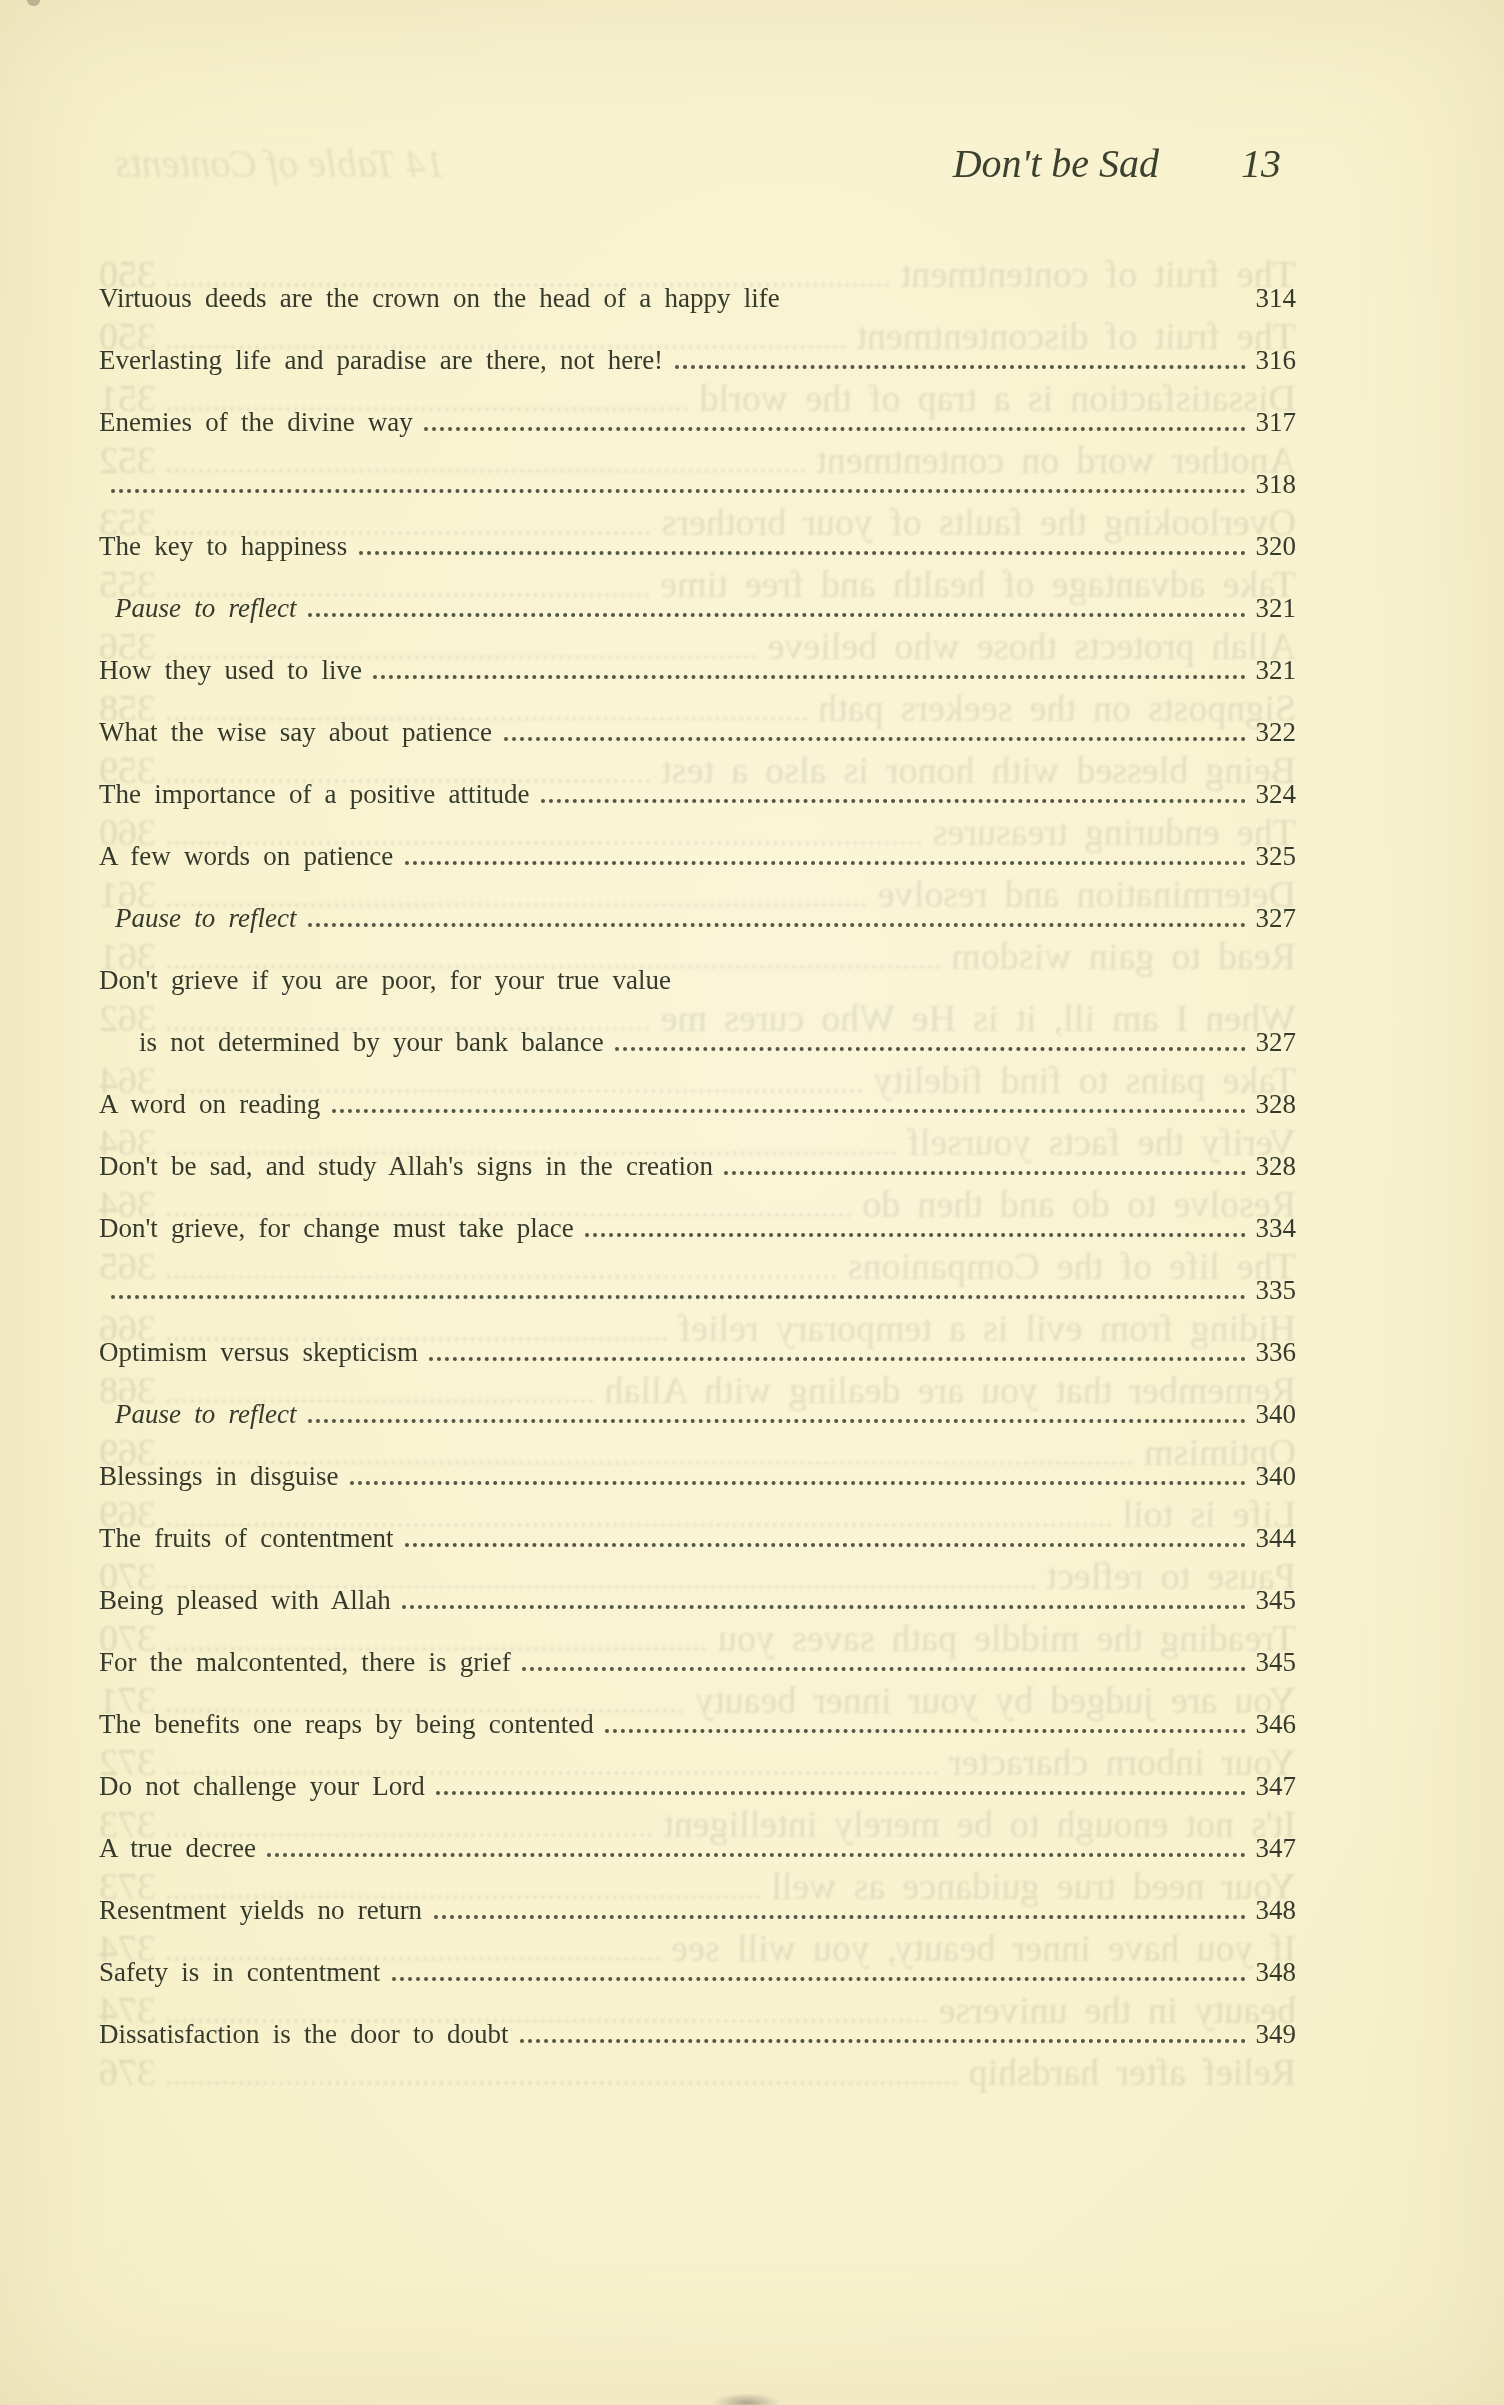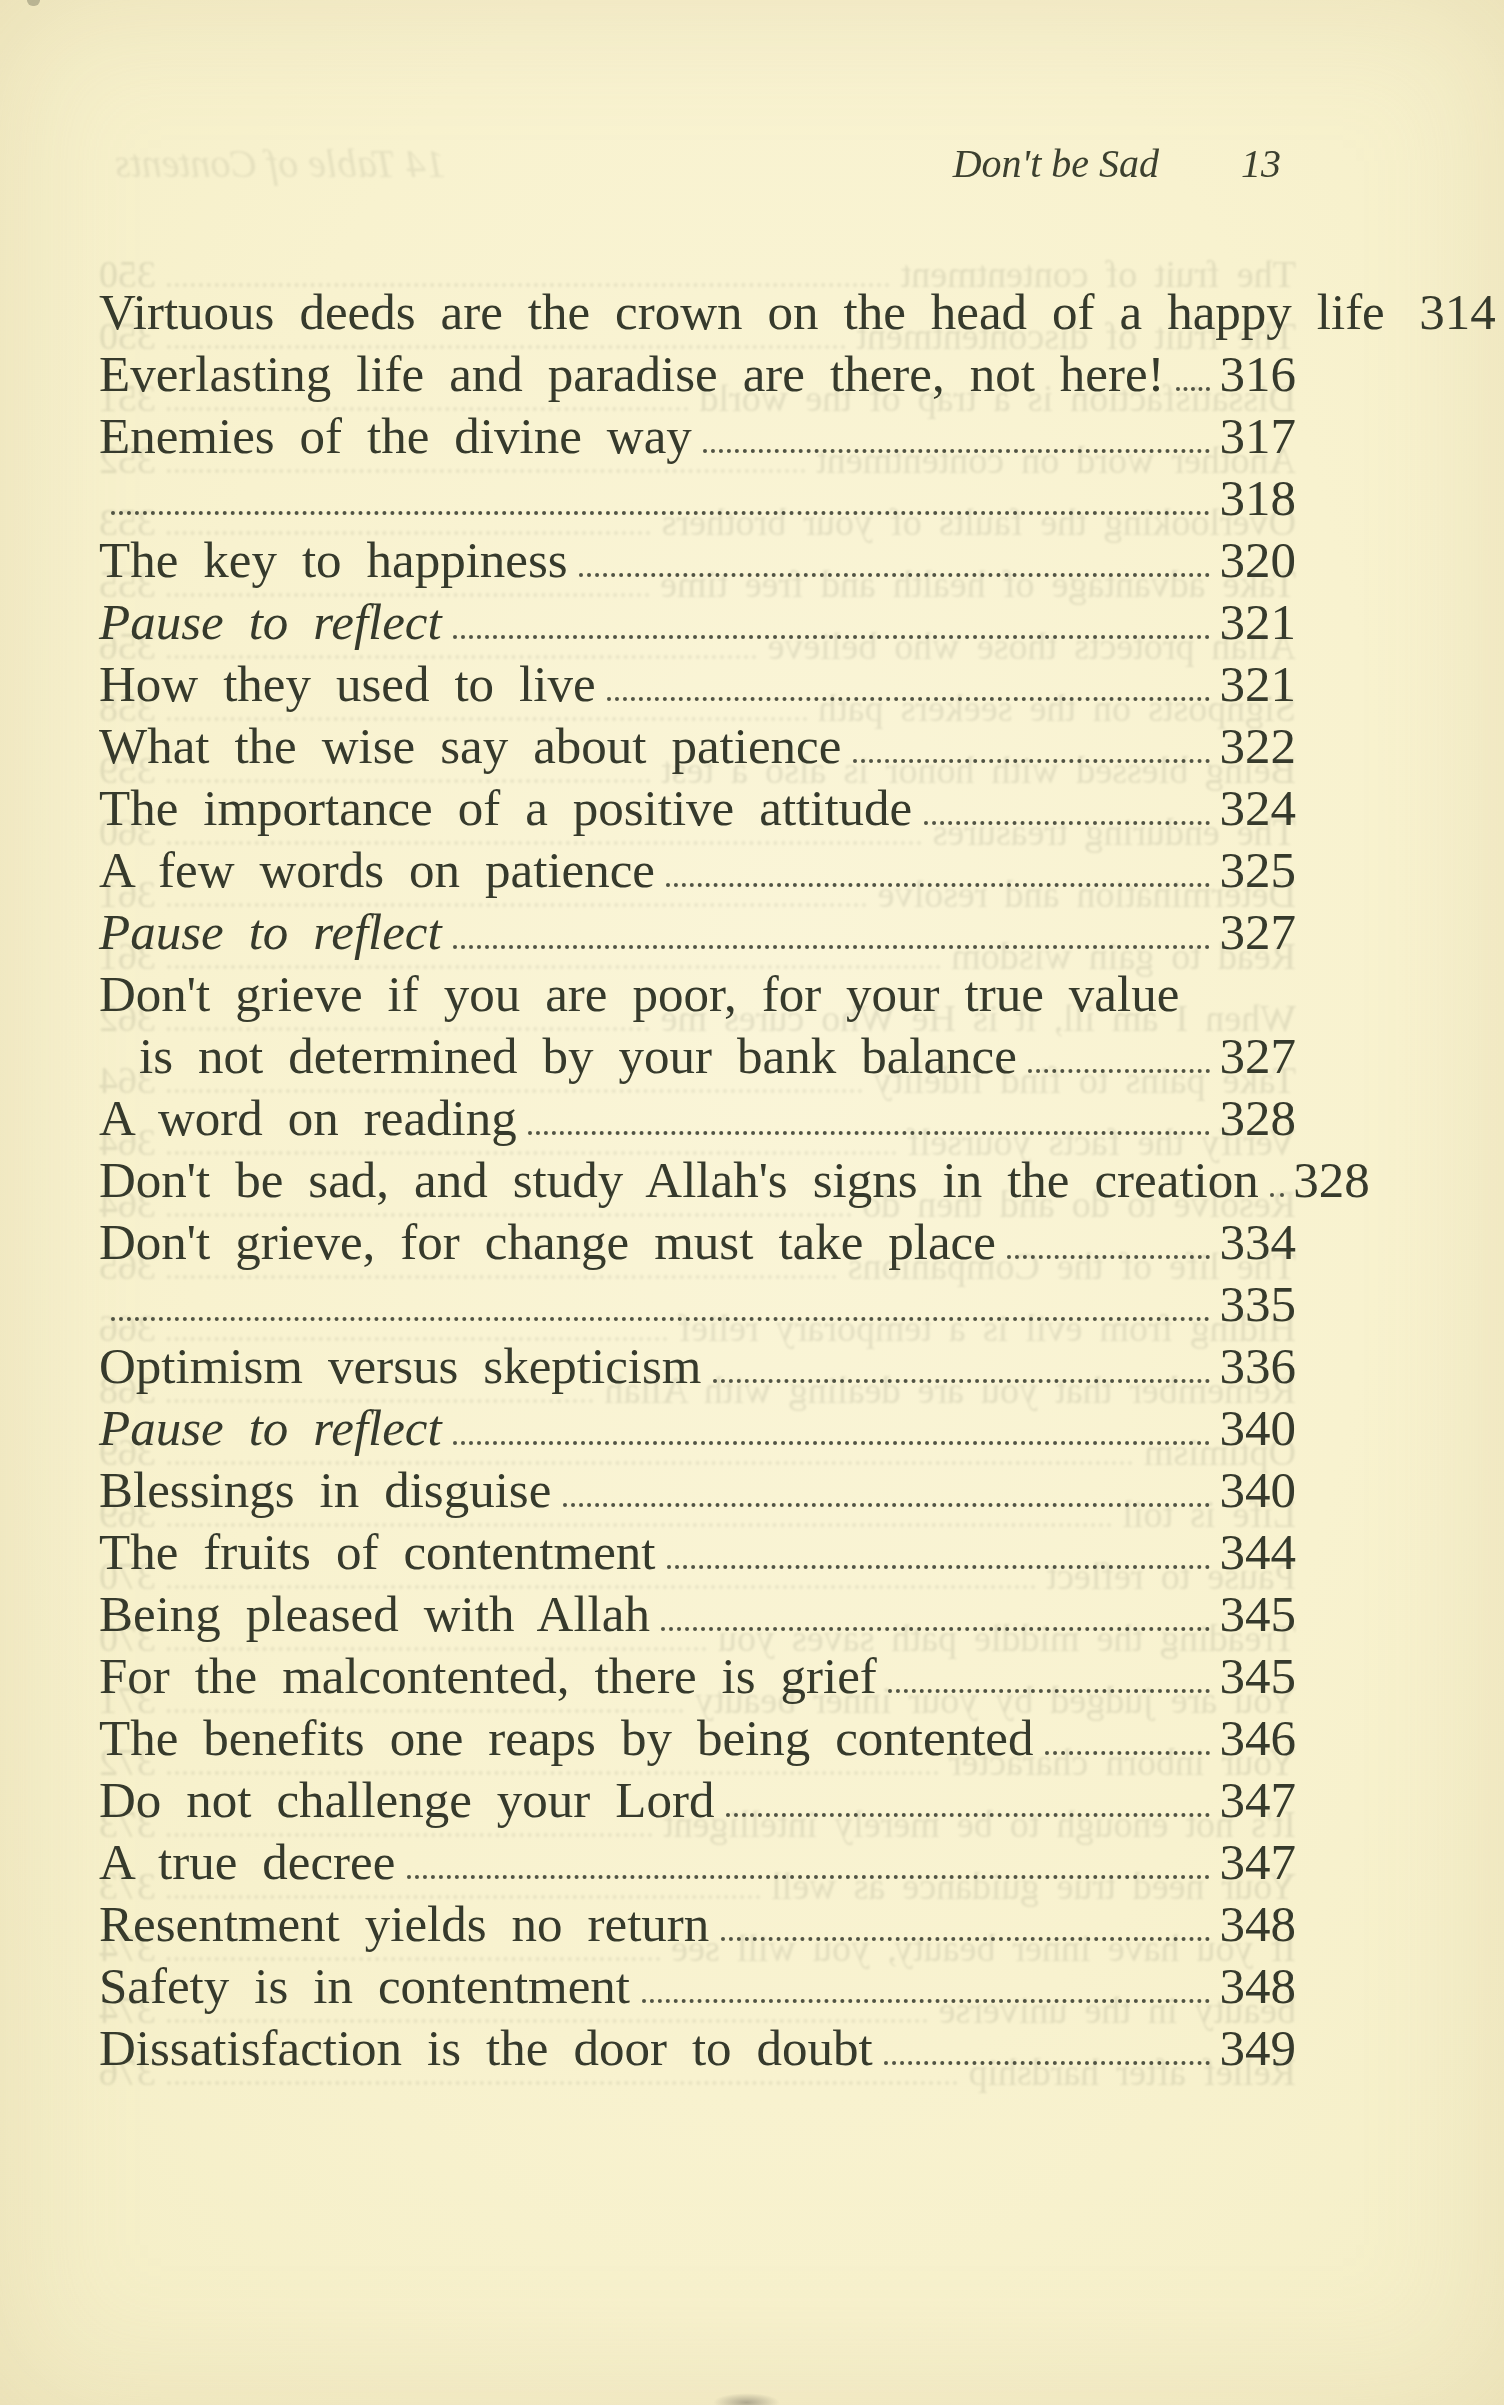--- a/index.html
+++ b/index.html
@@ -30,7 +30,7 @@
   .toc {
     position: absolute;
     left: 99px; top: 283px; width: 1197px;
-    font-size: 51px;
+    font-size: 27px;
     word-spacing: 0.24em;
     color: #363a2c;
   }

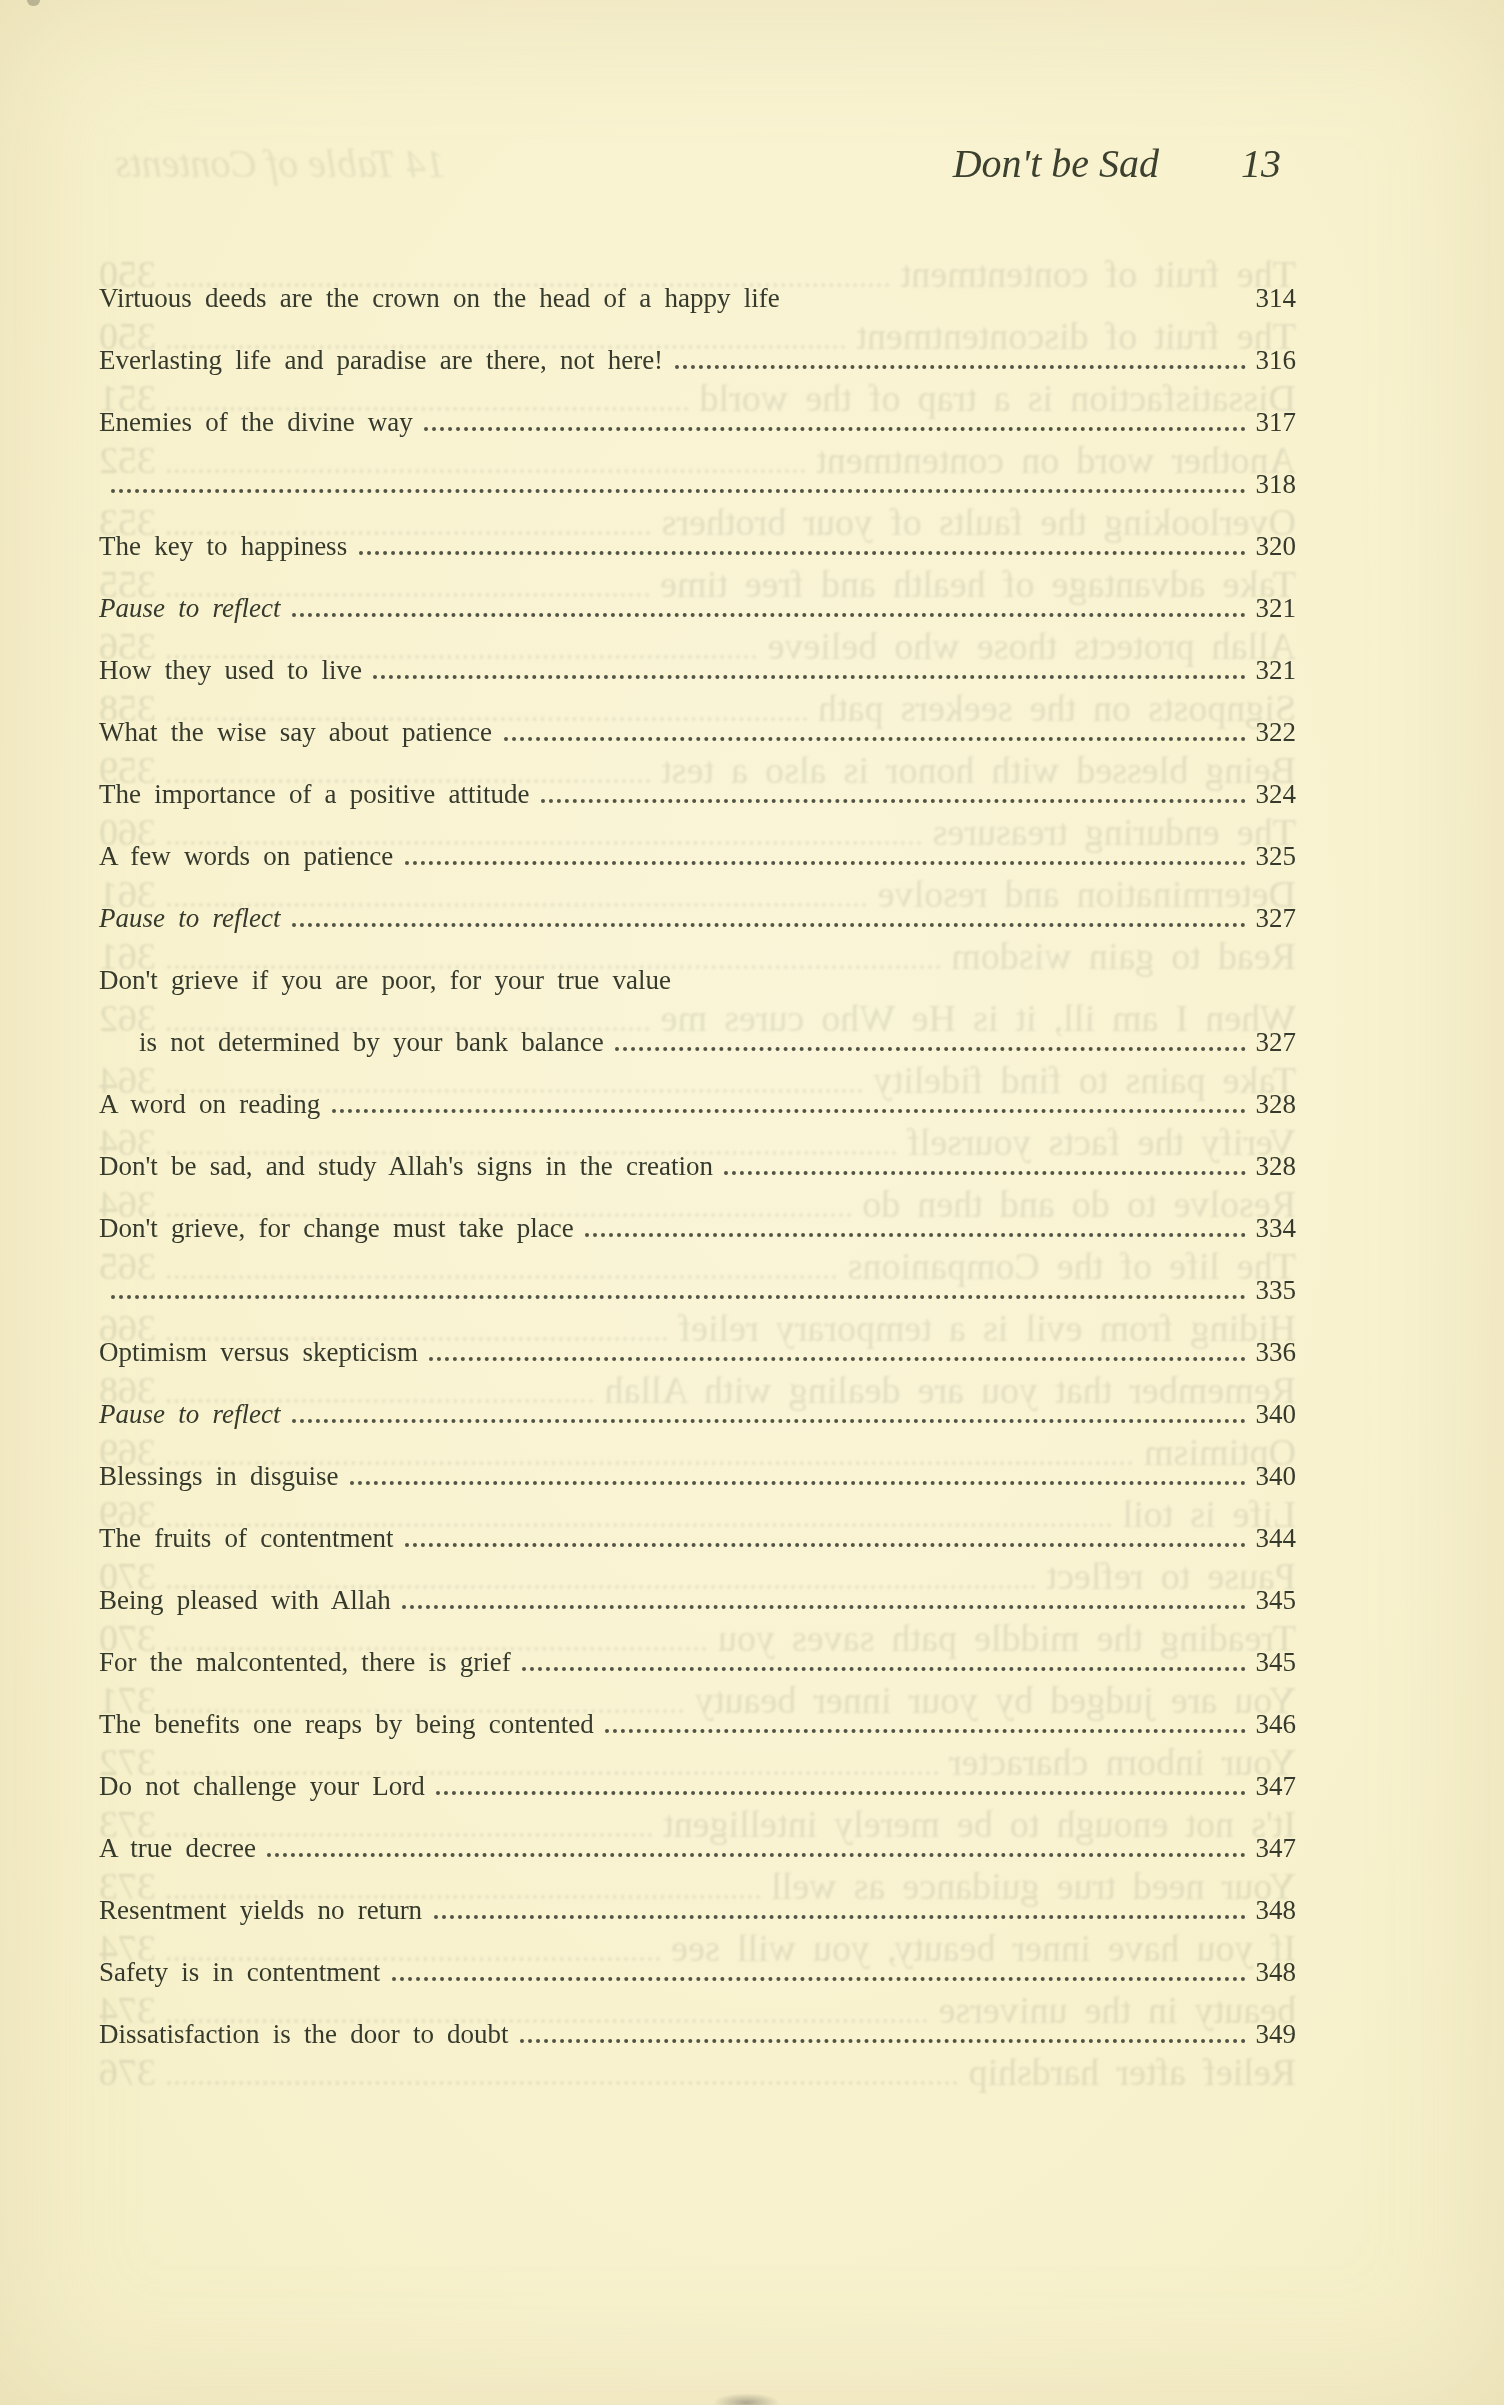--- a/index.html
+++ b/index.html
@@ -39,7 +39,7 @@
     height: 62px;
     white-space: nowrap;
   }
-  .toc-row.italic .t { font-style: italic; }
+  .toc-row.italic .t { font-style: italic; margin-left: 16px; }
   .toc-row .t { flex: 0 0 auto; }
   .toc-row .dots {
     flex: 1 1 auto;

